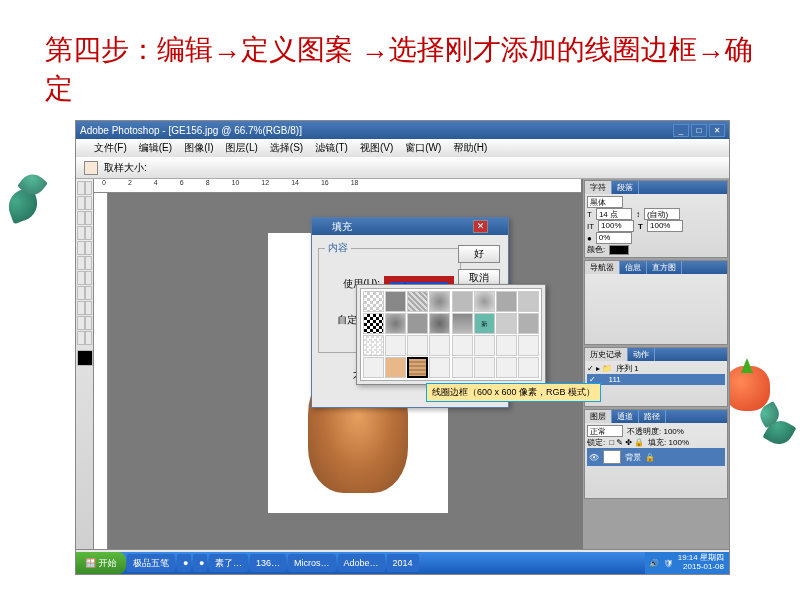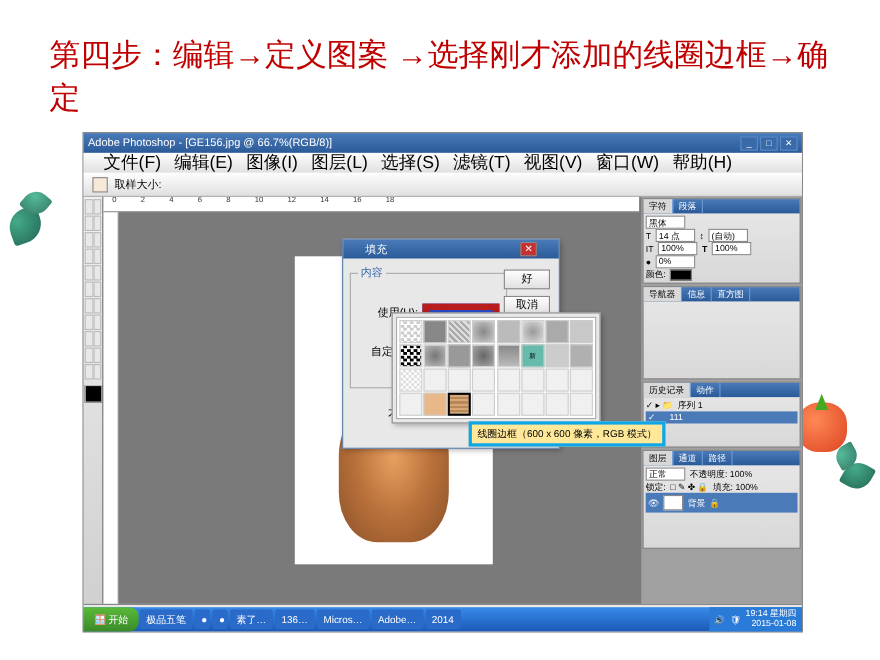--- a/index.html
+++ b/index.html
@@ -17,7 +17,7 @@
 .ps-titlebar-text{flex:1}
 .ps-winbtns{display:flex;gap:2px}
 .ps-winbtn{width:16px;height:13px;background:#3a6aa8;border:1px solid #5a8ac8;font-size:8px;text-align:center;line-height:11px}
-.ps-menu{height:18px;background:linear-gradient(#fefefe,#e0e0e0);display:flex;align-items:center;gap:12px;padding:0 18px;font-size:16px}
+.ps-menu{height:18px;background:linear-gradient(#fefefe,#e0e0e0);display:flex;align-items:center;gap:12px;padding:0 18px;font-size:10px}
 .ps-optbar{height:22px;background:linear-gradient(#fefefe,#e0e0e0);border-bottom:1px solid #aaa;display:flex;align-items:center;padding:0 8px;gap:6px;font-size:10px}
 .ps-sample{width:14px;height:14px;border:1px solid #888;background:#f8e8d8}
 .ps-rightbtns{position:absolute;right:4px;top:38px;display:flex;gap:1px}

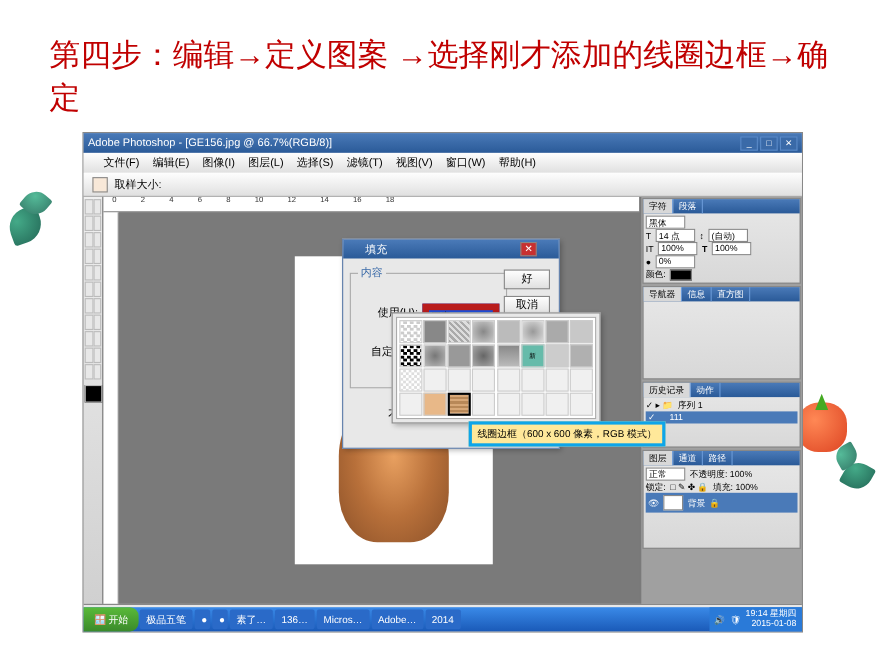--- a/index.html
+++ b/index.html
@@ -65,7 +65,7 @@
 .pattern-grid{display:grid;grid-template-columns:repeat(8,1fr);gap:1px;background:#fff;border:1px solid #aaa;padding:2px}
 .pattern-cell{width:21px;height:21px;border:1px solid #ccc;background:#f0f0f0}
 .pattern-cell.sel{border:2px solid #000}
-.tooltip{position:absolute;top:262px;left:350px;background:#ffe89a;border:3px solid #0ea5e9;padding:2px 5px;font-size:9px;white-space:nowrap}
+.tooltip{position:absolute;top:262px;left:350px;background:#ffe89a;border:1px solid #0ea5e9;padding:2px 5px;font-size:9px;white-space:nowrap}
 .watermark{position:absolute;top:270px;left:160px;font-size:28px;color:rgba(0,0,0,0.3);font-family:Arial;letter-spacing:1px;pointer-events:none}
 .taskbar{position:absolute;bottom:0;left:0;right:0;height:22px;background:linear-gradient(#3a8ae8,#1a5ab8);display:flex;align-items:center;font-size:9px;color:#fff}
 .start-btn{width:50px;height:100%;background:linear-gradient(#5aba3a,#3a8a2a);display:flex;align-items:center;justify-content:center;gap:2px;border-radius:0 8px 8px 0}

